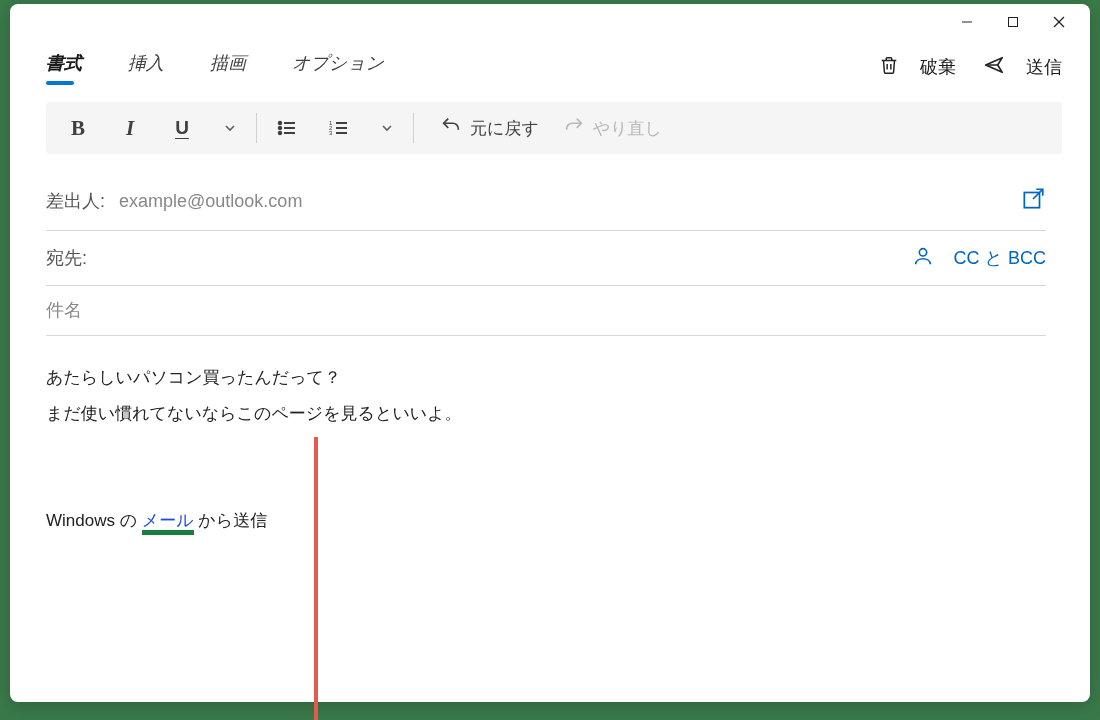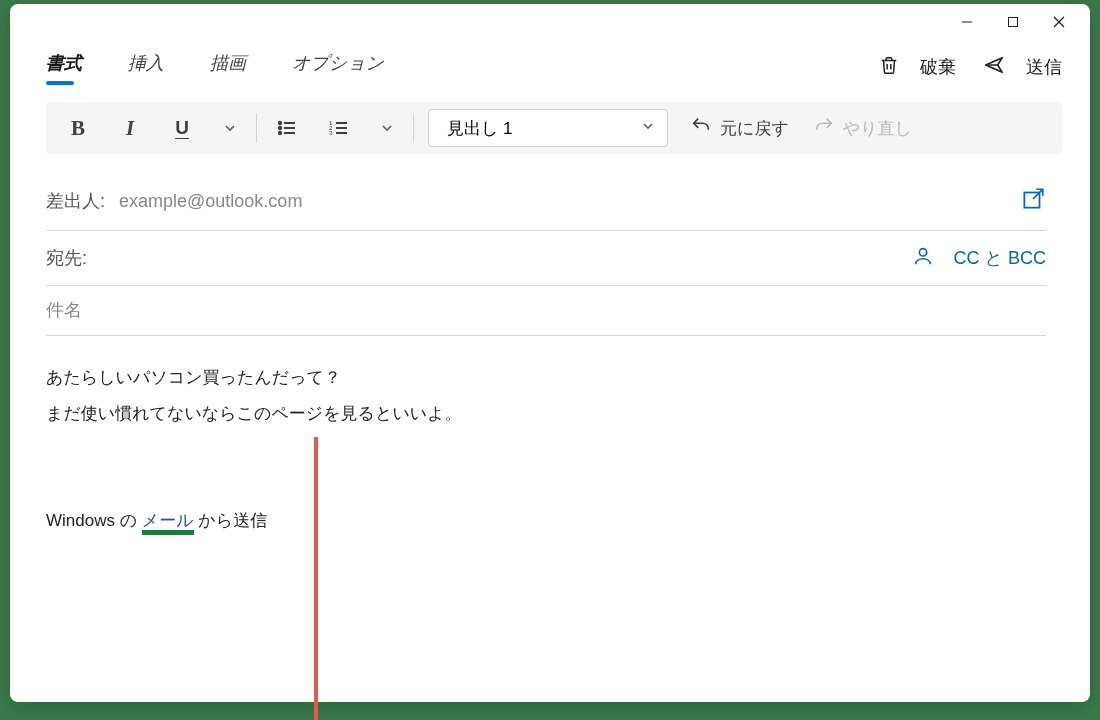--- a/index.html
+++ b/index.html
@@ -337,14 +337,6 @@
       </div>
     </div>
     <div class="tb-sep"></div>
-    <div class="style-select">
-      <span>見出し 1</span>
-      <span>
-        <svg width="14" height="14" viewBox="0 0 14 14">
-            <path d="M3 5l4 4 4-4" fill="none" stroke="#606060" stroke-width="1.6"></path>
-          </svg>
-      </span>
-    </div>
     <div class="undo-redo">
       <div class="ur-btn">
         <span>

